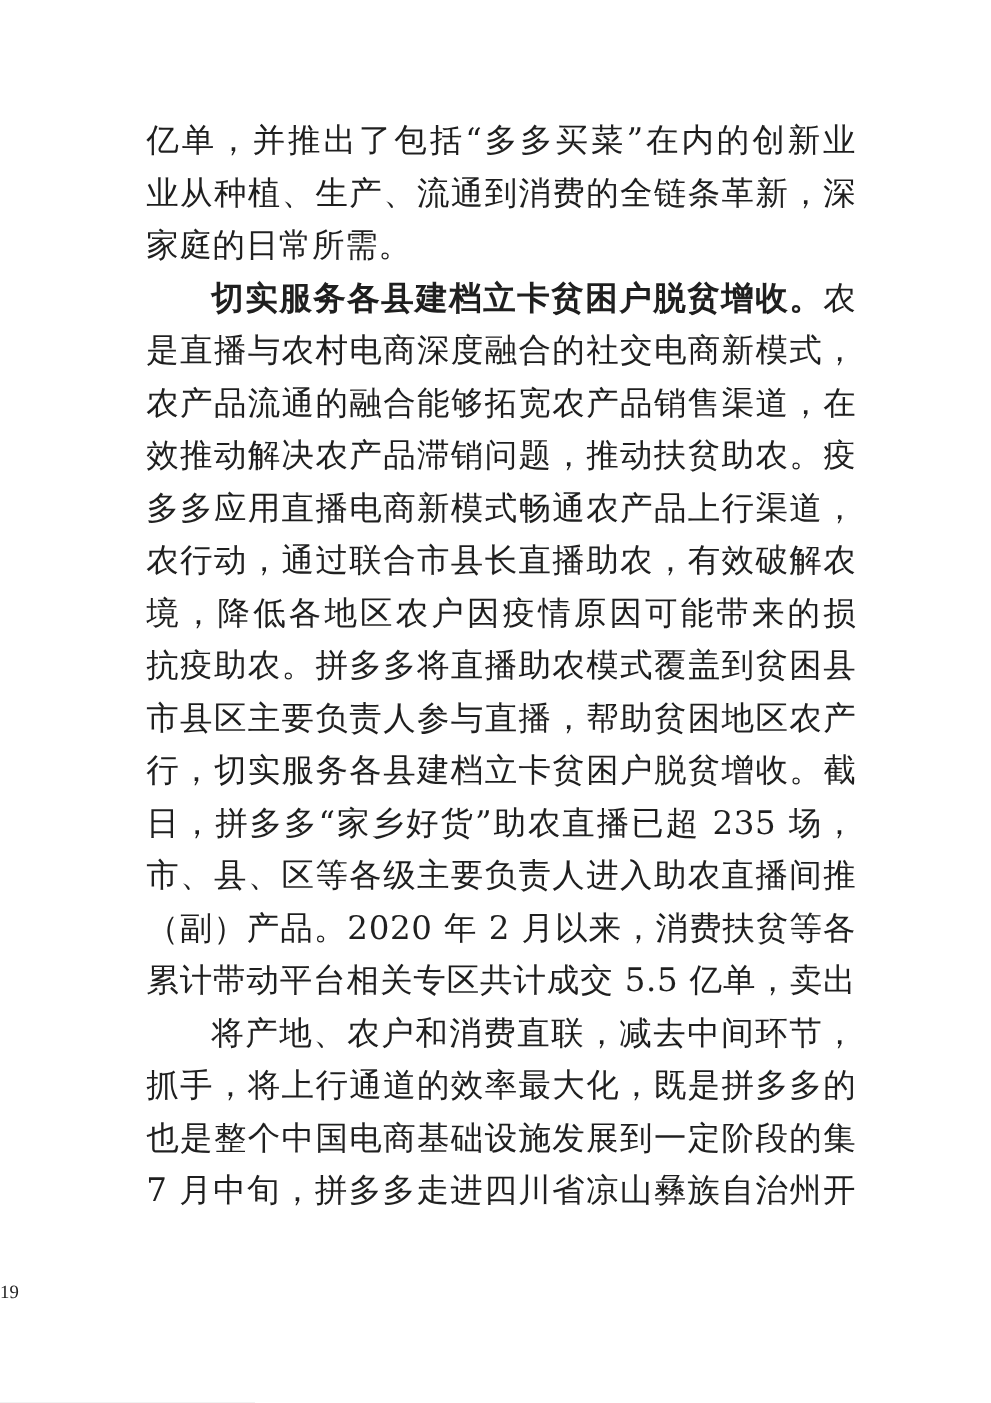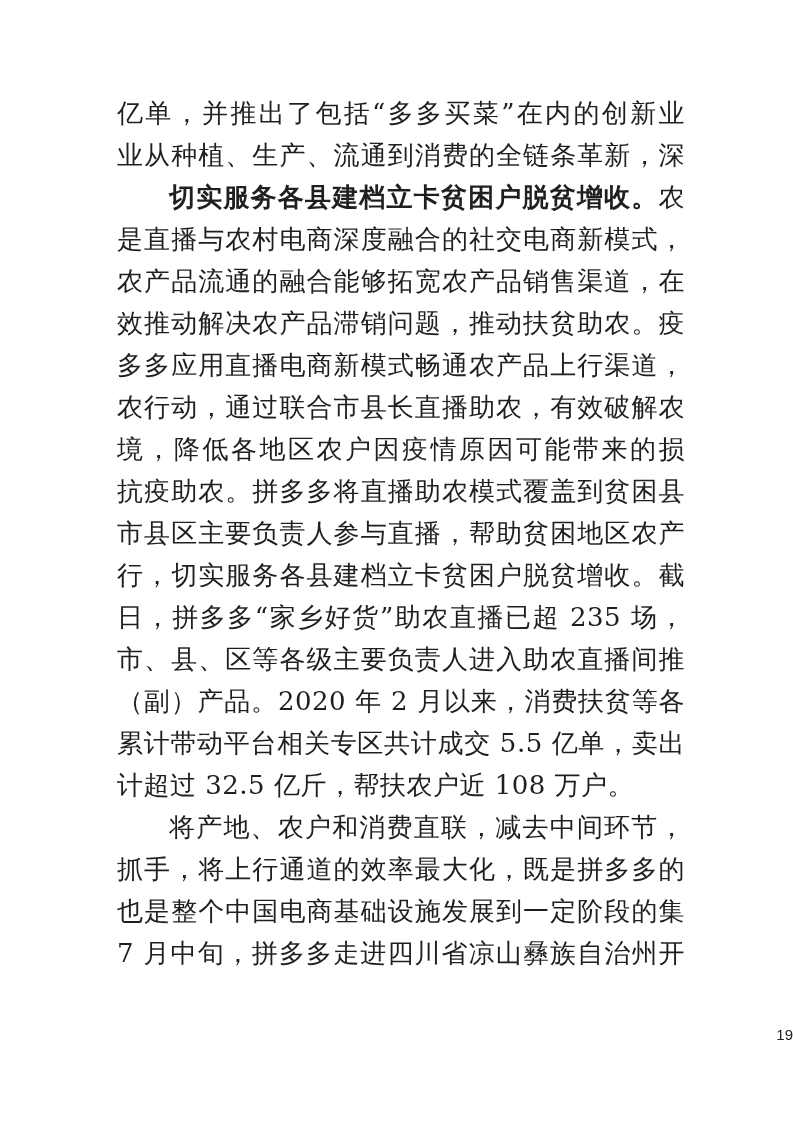--- a/index.html
+++ b/index.html
@@ -60,6 +60,7 @@
   <div class="text-body">
       <div class="line"><span>亿单，并推出了包括“多多买菜”在内的创新业务，以推动农</span></div>
       <div class="line"><span>业从种植、生产、流通到消费的全链条革新，深入满足中国</span></div>
+      <div class="line last"><span>家庭的日常所需。</span></div>
       <div class="line indent"><span class="bold">切实服务各县建档立卡贫困户脱贫增收。</span><span>农产品直播电商</span></div>
       <div class="line"><span>是直播与农村电商深度融合的社交电商新模式，直播电商与</span></div>
       <div class="line"><span>农产品流通的融合能够拓宽农产品销售渠道，在疫情期间有</span></div>

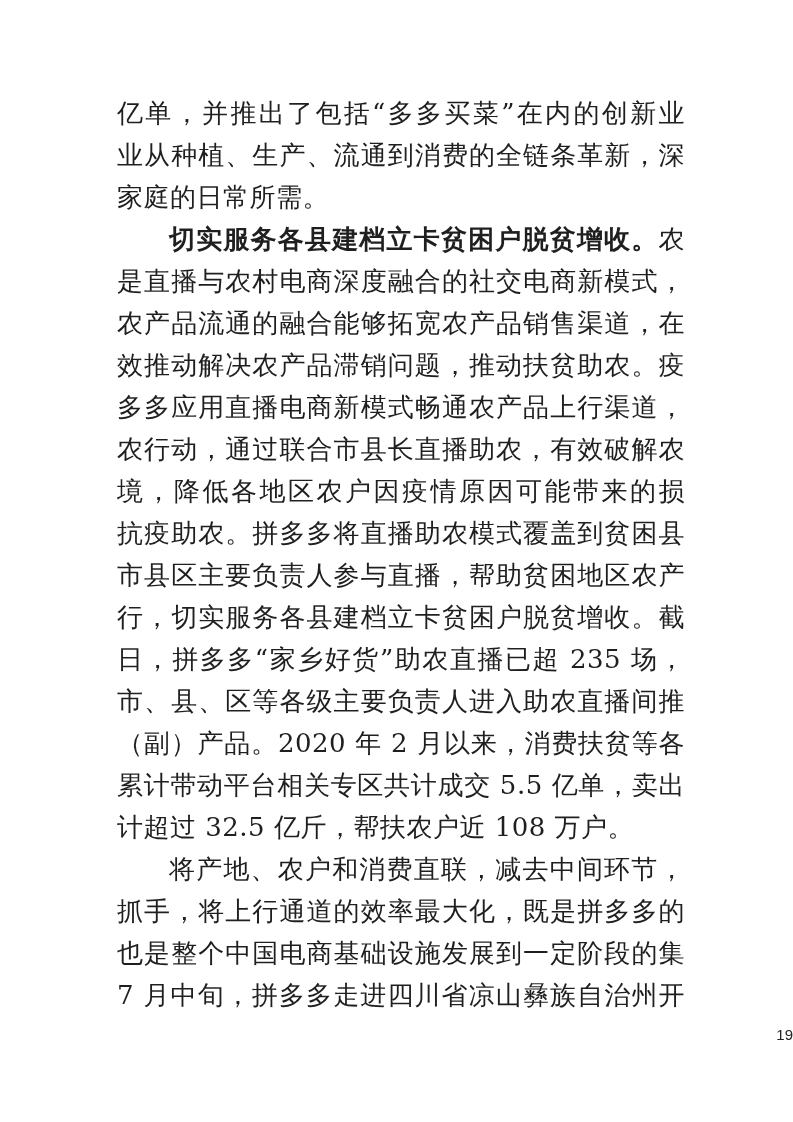--- a/index.html
+++ b/index.html
@@ -75,7 +75,6 @@
       <div class="line"><span>市、县、区等各级主要负责人进入助农直播间推介本地农</span></div>
       <div class="line"><span>（副）产品。2020 年 2 月以来，消费扶贫等各种助农活动已</span></div>
       <div class="line"><span>累计带动平台相关专区共计成交 5.5 亿单，卖出农副产品总</span></div>
-      <div class="line last"><span>计超过 32.5 亿斤，帮扶农户近 108 万户。</span></div>
       <div class="line indent"><span>将产地、农户和消费直联，减去中间环节，再以直播为</span></div>
       <div class="line"><span>抓手，将上行通道的效率最大化，既是拼多多的模式创新，</span></div>
       <div class="line"><span>也是整个中国电商基础设施发展到一定阶段的集中式暴发。</span></div>

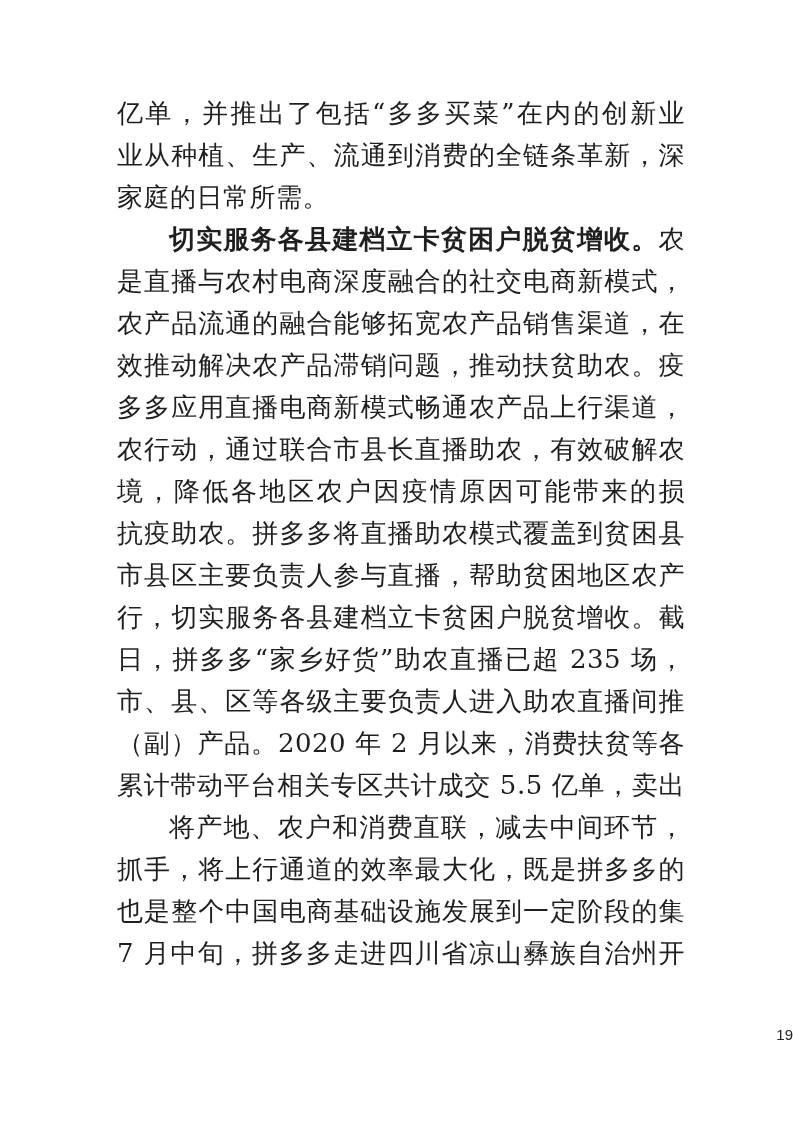--- a/index.html
+++ b/index.html
@@ -47,8 +47,8 @@
     top: 1026px;
     left: 0;
     width: 793px;
-    text-align: right;
-    font-family: Liberation Sans, sans-serif;
+    text-align: left;
+    font-family: Liberation Serif, serif;
     font-size: 15px;
     color: #222222;
   }

